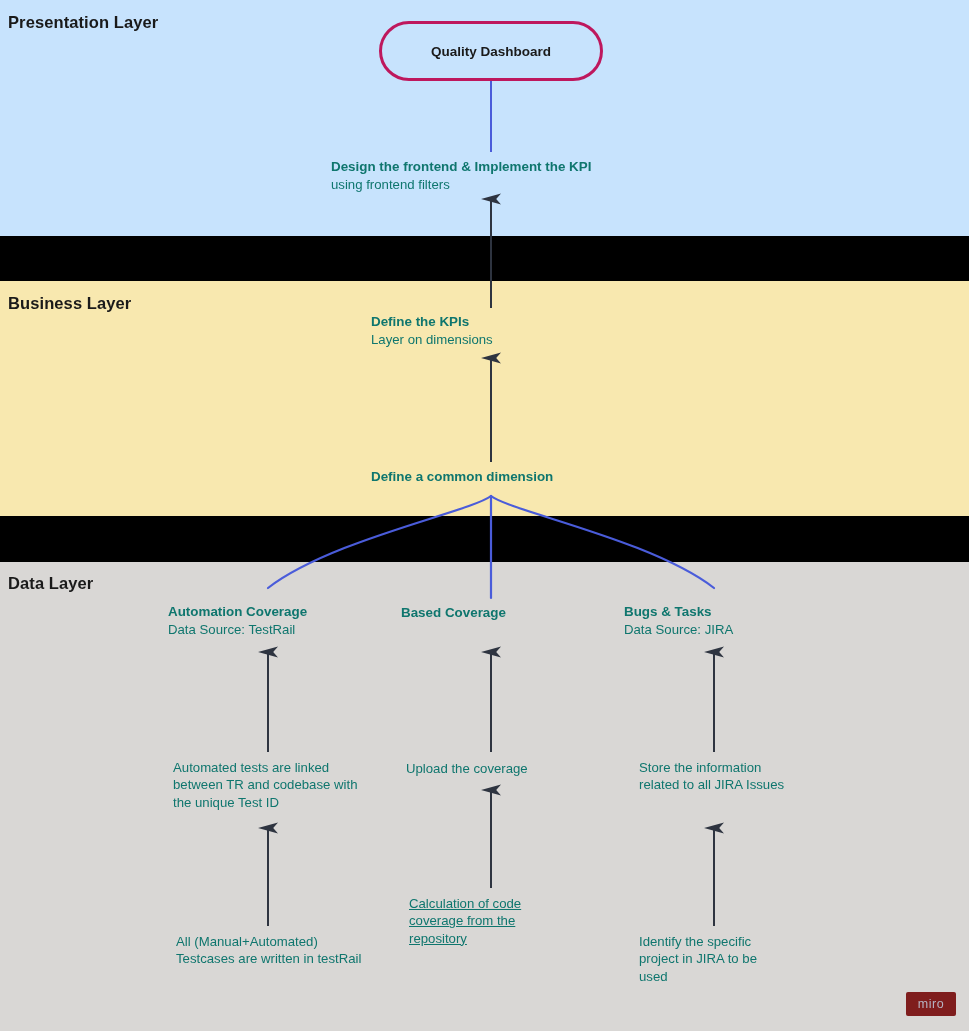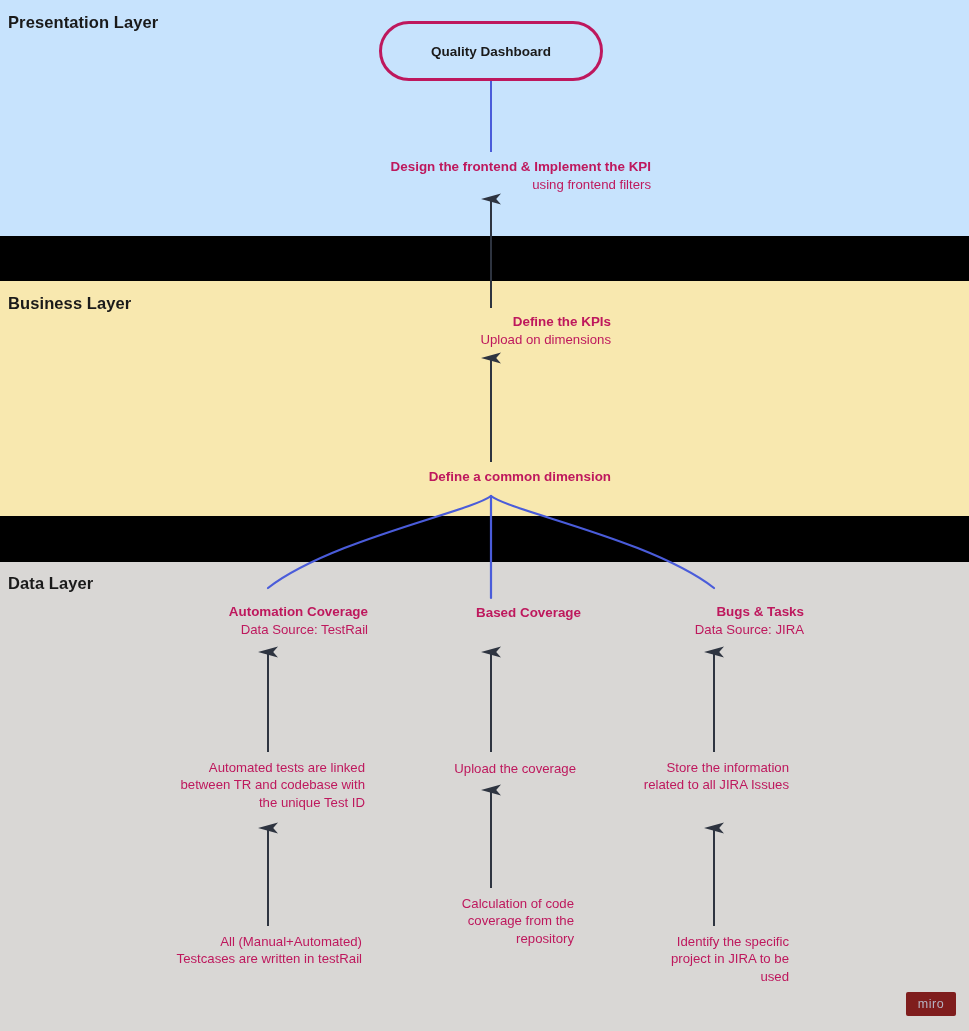--- a/index.html
+++ b/index.html
@@ -71,8 +71,8 @@
   
   .tnode {
     position: absolute;
-    text-align: right;
-    color: #be185d;
+    text-align: left;
+    color: #0f766e;
     line-height: 1.32;
   }
   .tnode .t-title {

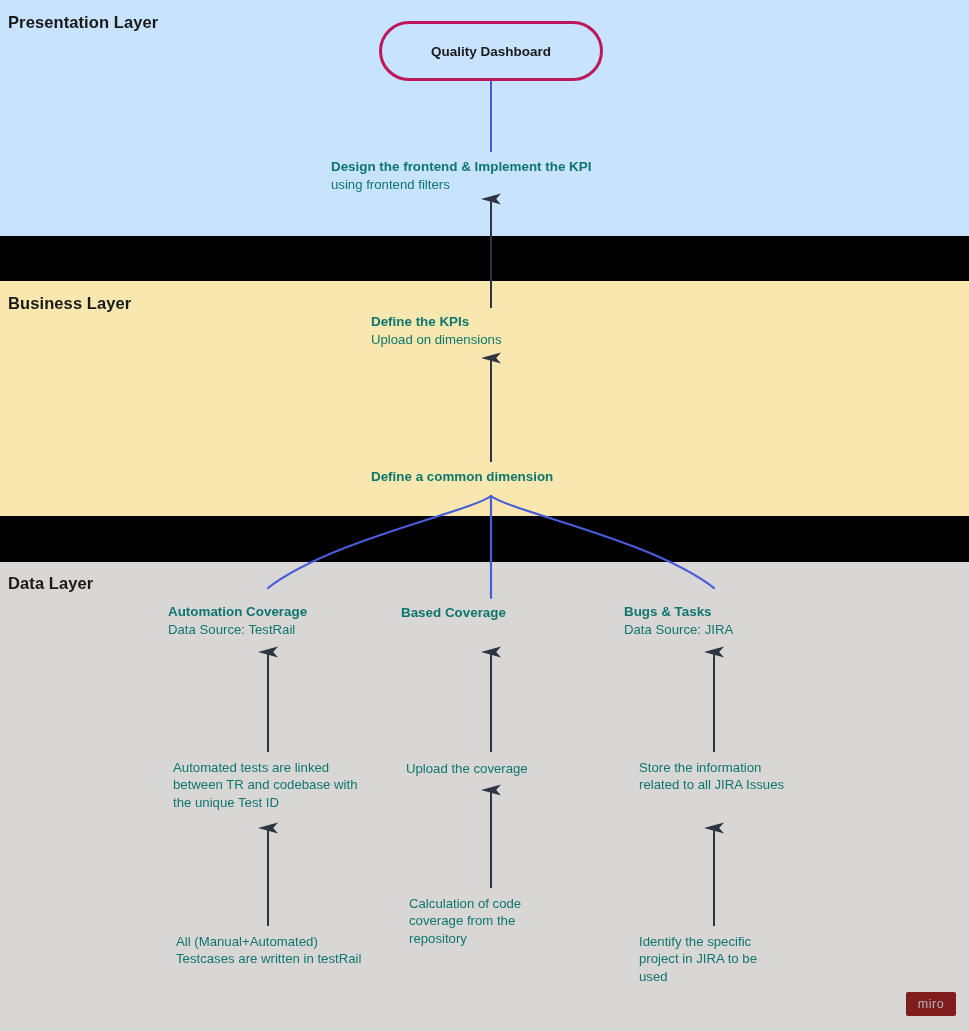--- a/index.html
+++ b/index.html
@@ -186,7 +186,7 @@
 
   <div class="tnode n-kpi">
     <span class="t-title">Define the KPIs</span>
-    <span class="t-sub">Upload on dimensions</span>
+    <span class="t-sub">Layer on dimensions</span>
   </div>
 
   <div class="tnode n-dim">

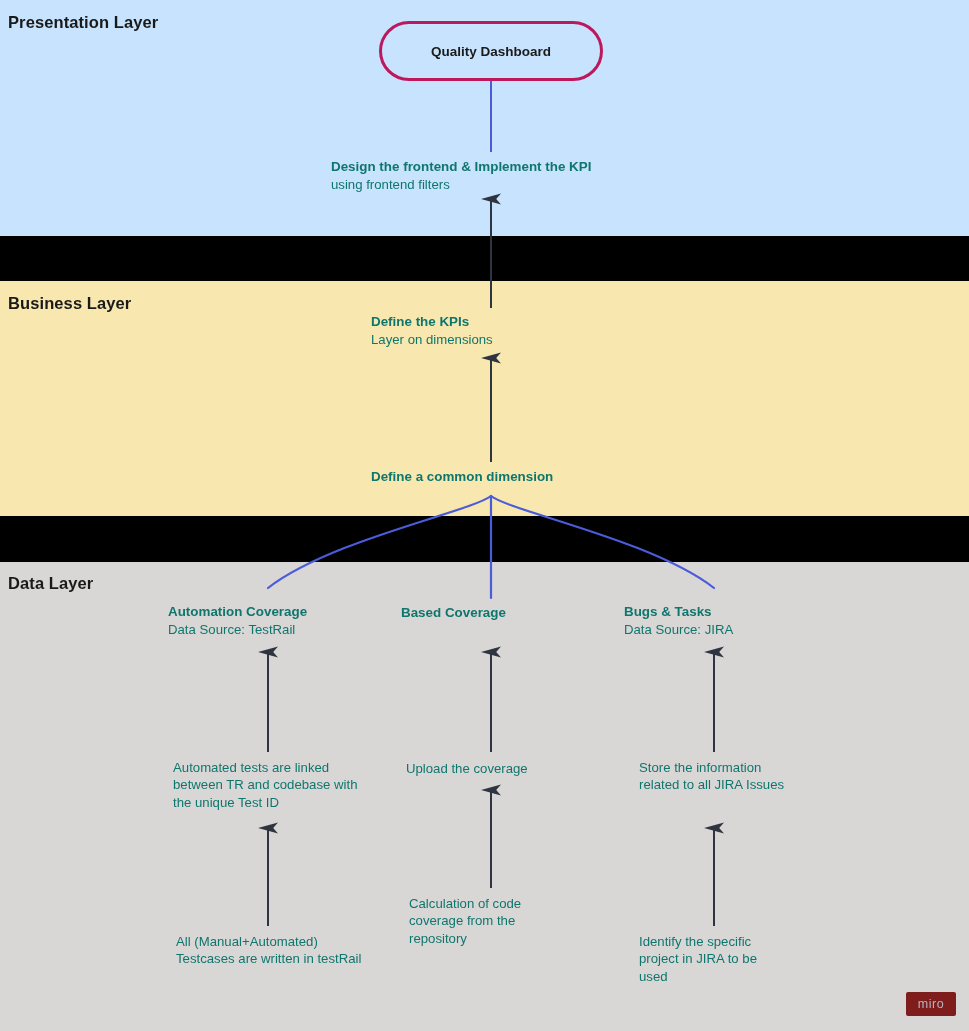--- a/index.html
+++ b/index.html
@@ -105,7 +105,7 @@
   .n-auto3    { left: 176px; top: 933px; width: 186px; }
 
   .n-code2    { left: 406px; top: 760px; width: 170px; }
-  .n-code3    { left: 409px; top: 895px; width: 165px; }
+  .n-code3    { left: 409px; top: 895px; width: 165px; text-decoration: underline; }
 
   .n-bugs2    { left: 639px; top: 759px; width: 150px; }
   .n-bugs3    { left: 639px; top: 933px; width: 150px; }

